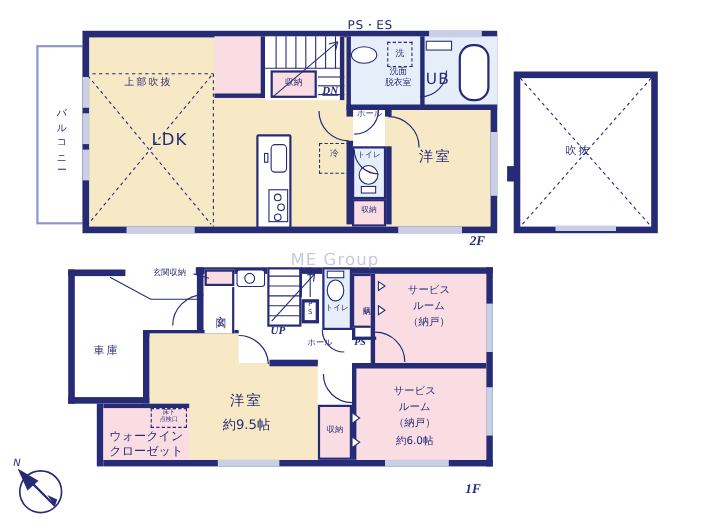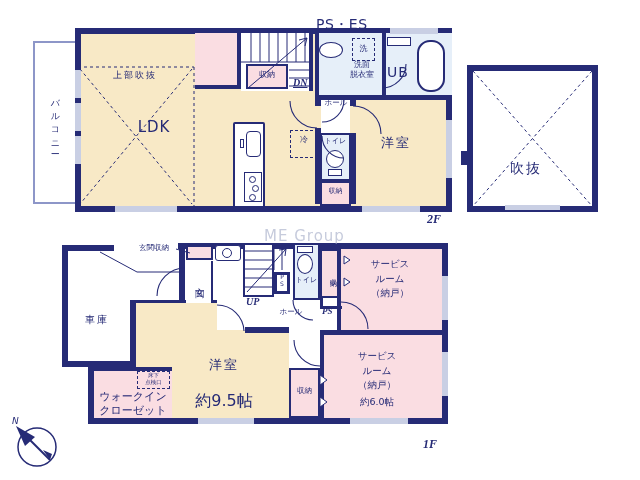--- a/index.html
+++ b/index.html
@@ -187,7 +187,7 @@
     <text x="12" y="424" font-size="9" font-style="italic" fill="#262b76">N</text>
   </svg>
 
-  <div class="lbl" style="left:316px;top:15px;font-size:14px;letter-spacing:.5px;">PS・ES</div>
+  <div class="lbl" style="left:316px;top:15px;font-size:11px;letter-spacing:.5px;">PS・ES</div>
   <div class="lbl vert" style="left:33px;top:41px;width:44px;height:163px;font-size:9px;letter-spacing:4px;">バルコニー</div>
   <div class="lbl" style="left:104px;top:117px;width:100px;font-size:15px;letter-spacing:1px;">LDK</div>
   <div class="lbl" style="left:85px;top:69px;width:100px;font-size:9px;letter-spacing:2px;">上部吹抜</div>

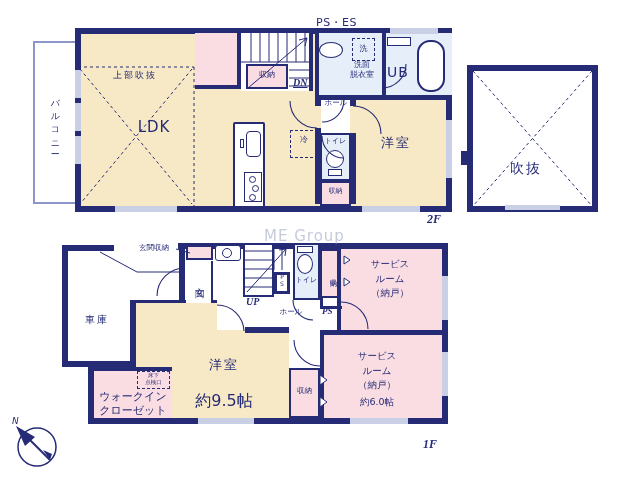--- a/index.html
+++ b/index.html
@@ -202,7 +202,7 @@
   <div class="lbl" style="left:320px;top:137px;width:31px;font-size:7px;">トイレ</div>
   <div class="lbl" style="left:320px;top:187px;width:31px;font-size:7px;">収納</div>
   <div class="lbl" style="left:346px;top:134px;width:100px;font-size:13px;letter-spacing:2px;">洋室</div>
-  <div class="lbl" style="left:467px;top:131px;width:118px;font-size:14px;letter-spacing:2px;margin-top:28px;">吹抜</div>
+  <div class="lbl" style="left:467px;top:131px;width:118px;font-size:10px;letter-spacing:2px;">吹抜</div>
   <div class="lbl it" style="left:427px;top:211px;font-size:12px;">2F</div>
 
   <div class="lbl" style="left:72px;top:313px;width:50px;font-size:10px;letter-spacing:2px;">車庫</div>

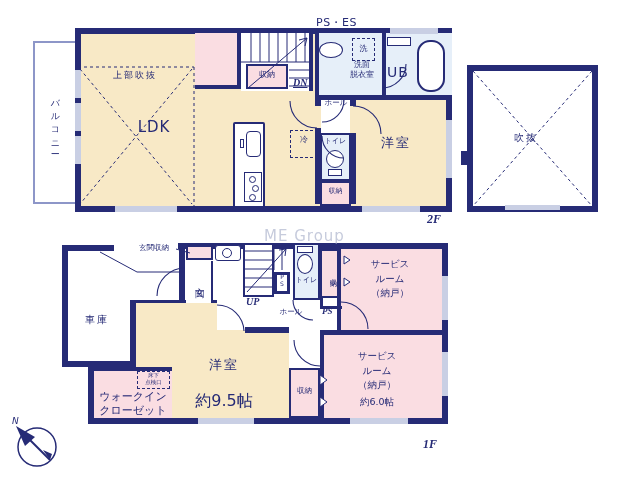--- a/index.html
+++ b/index.html
@@ -219,7 +219,7 @@
   <div class="lbl" style="left:272px;top:307px;width:38px;font-size:7.5px;">ホール</div>
   <div class="lbl it" style="left:322px;top:305px;font-size:9px;">PS</div>
   <div class="lbl" style="left:164px;top:356px;width:120px;font-size:13px;letter-spacing:2px;">洋室</div>
-  <div class="lbl" style="left:164px;top:390px;width:120px;font-size:16px;text-align:center;">約9.5帖</div>
+  <div class="lbl" style="left:164px;top:378px;width:120px;font-size:12px;text-align:center;">約9.5帖</div>
   <div class="lbl" style="left:137px;top:372px;width:33px;font-size:5.5px;line-height:1.3;">床下
 点検口</div>
   <div class="lbl" style="left:95px;top:390px;width:76px;font-size:11px;line-height:1.3;">ウォークイン

